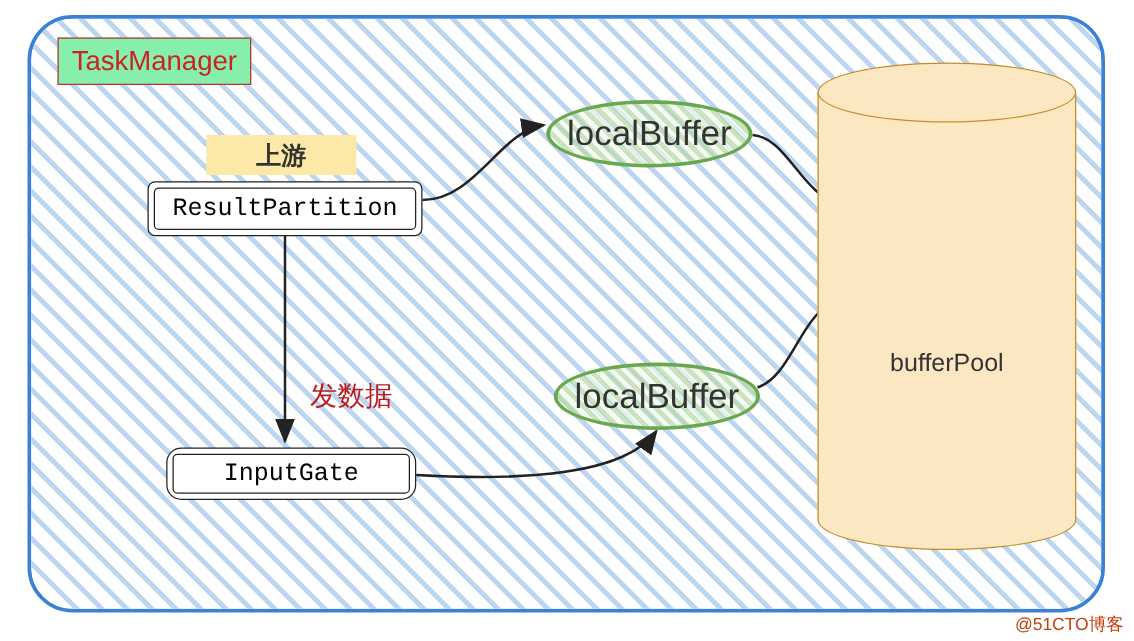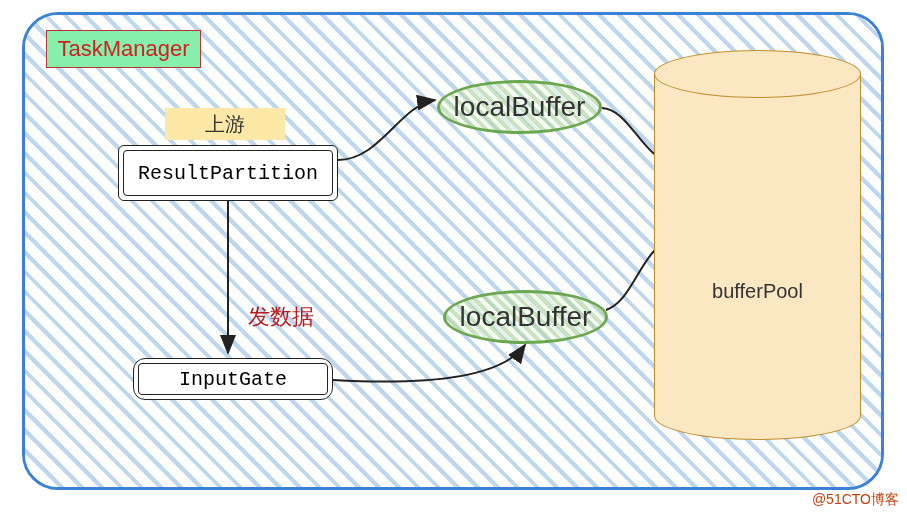--- a/index.html
+++ b/index.html
@@ -53,6 +53,7 @@
     display: flex; align-items: center; justify-content: center;
     font-size: 20px; color: #333;
     z-index: 2;
+    font-weight: bold;
   }
   .rect-box {
     background: #ffffff;

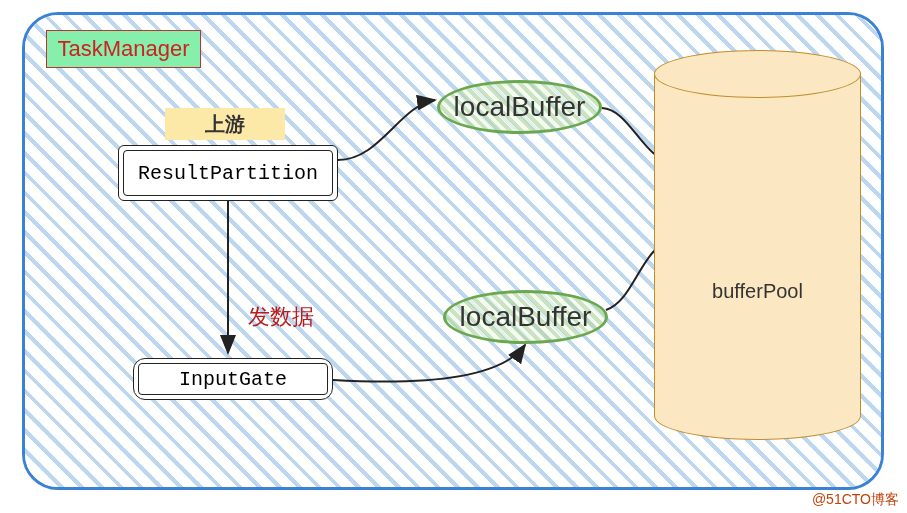--- a/index.html
+++ b/index.html
@@ -139,7 +139,7 @@
 
   <div class="abs tag" style="left:165px; top:108px;">上游</div>
 
-  <div class="abs rect-box" style="left:118px; top:145px; width:220px; height:56px;">
+  <div class="abs rect-box" style="left:118px; top:145px; width:220px; height:44px;">
     <span>ResultPartition</span>
   </div>
 

